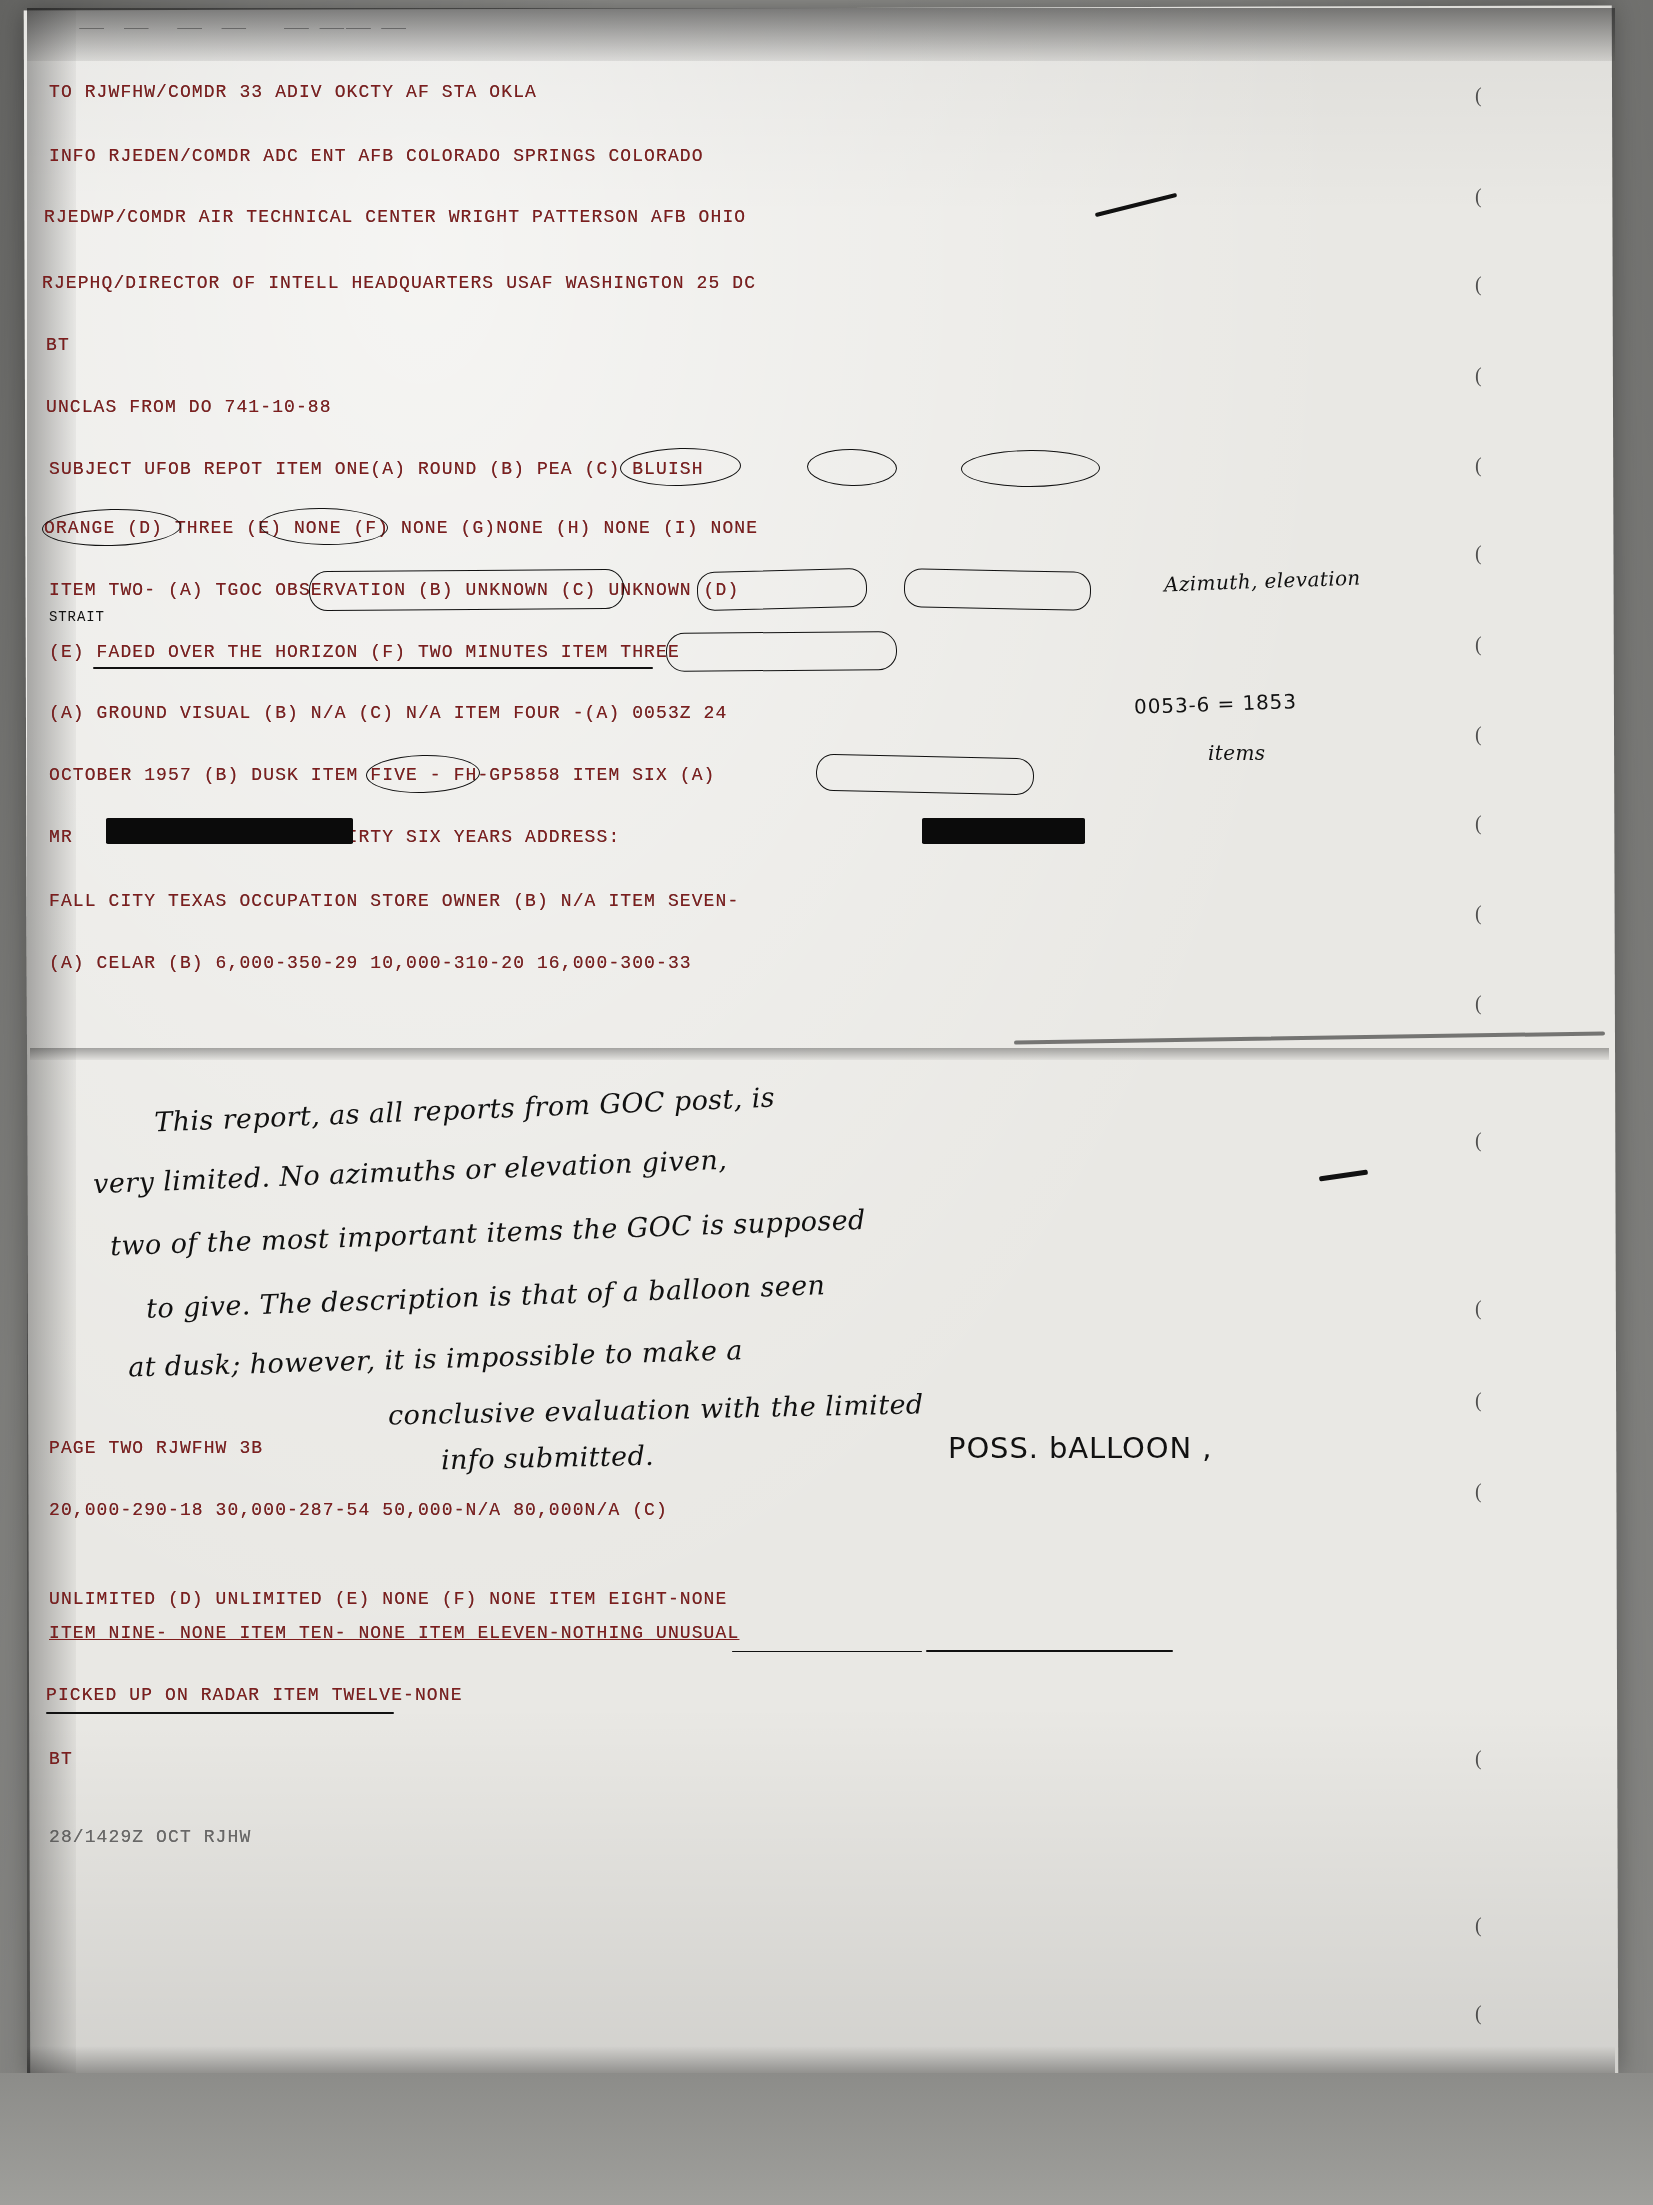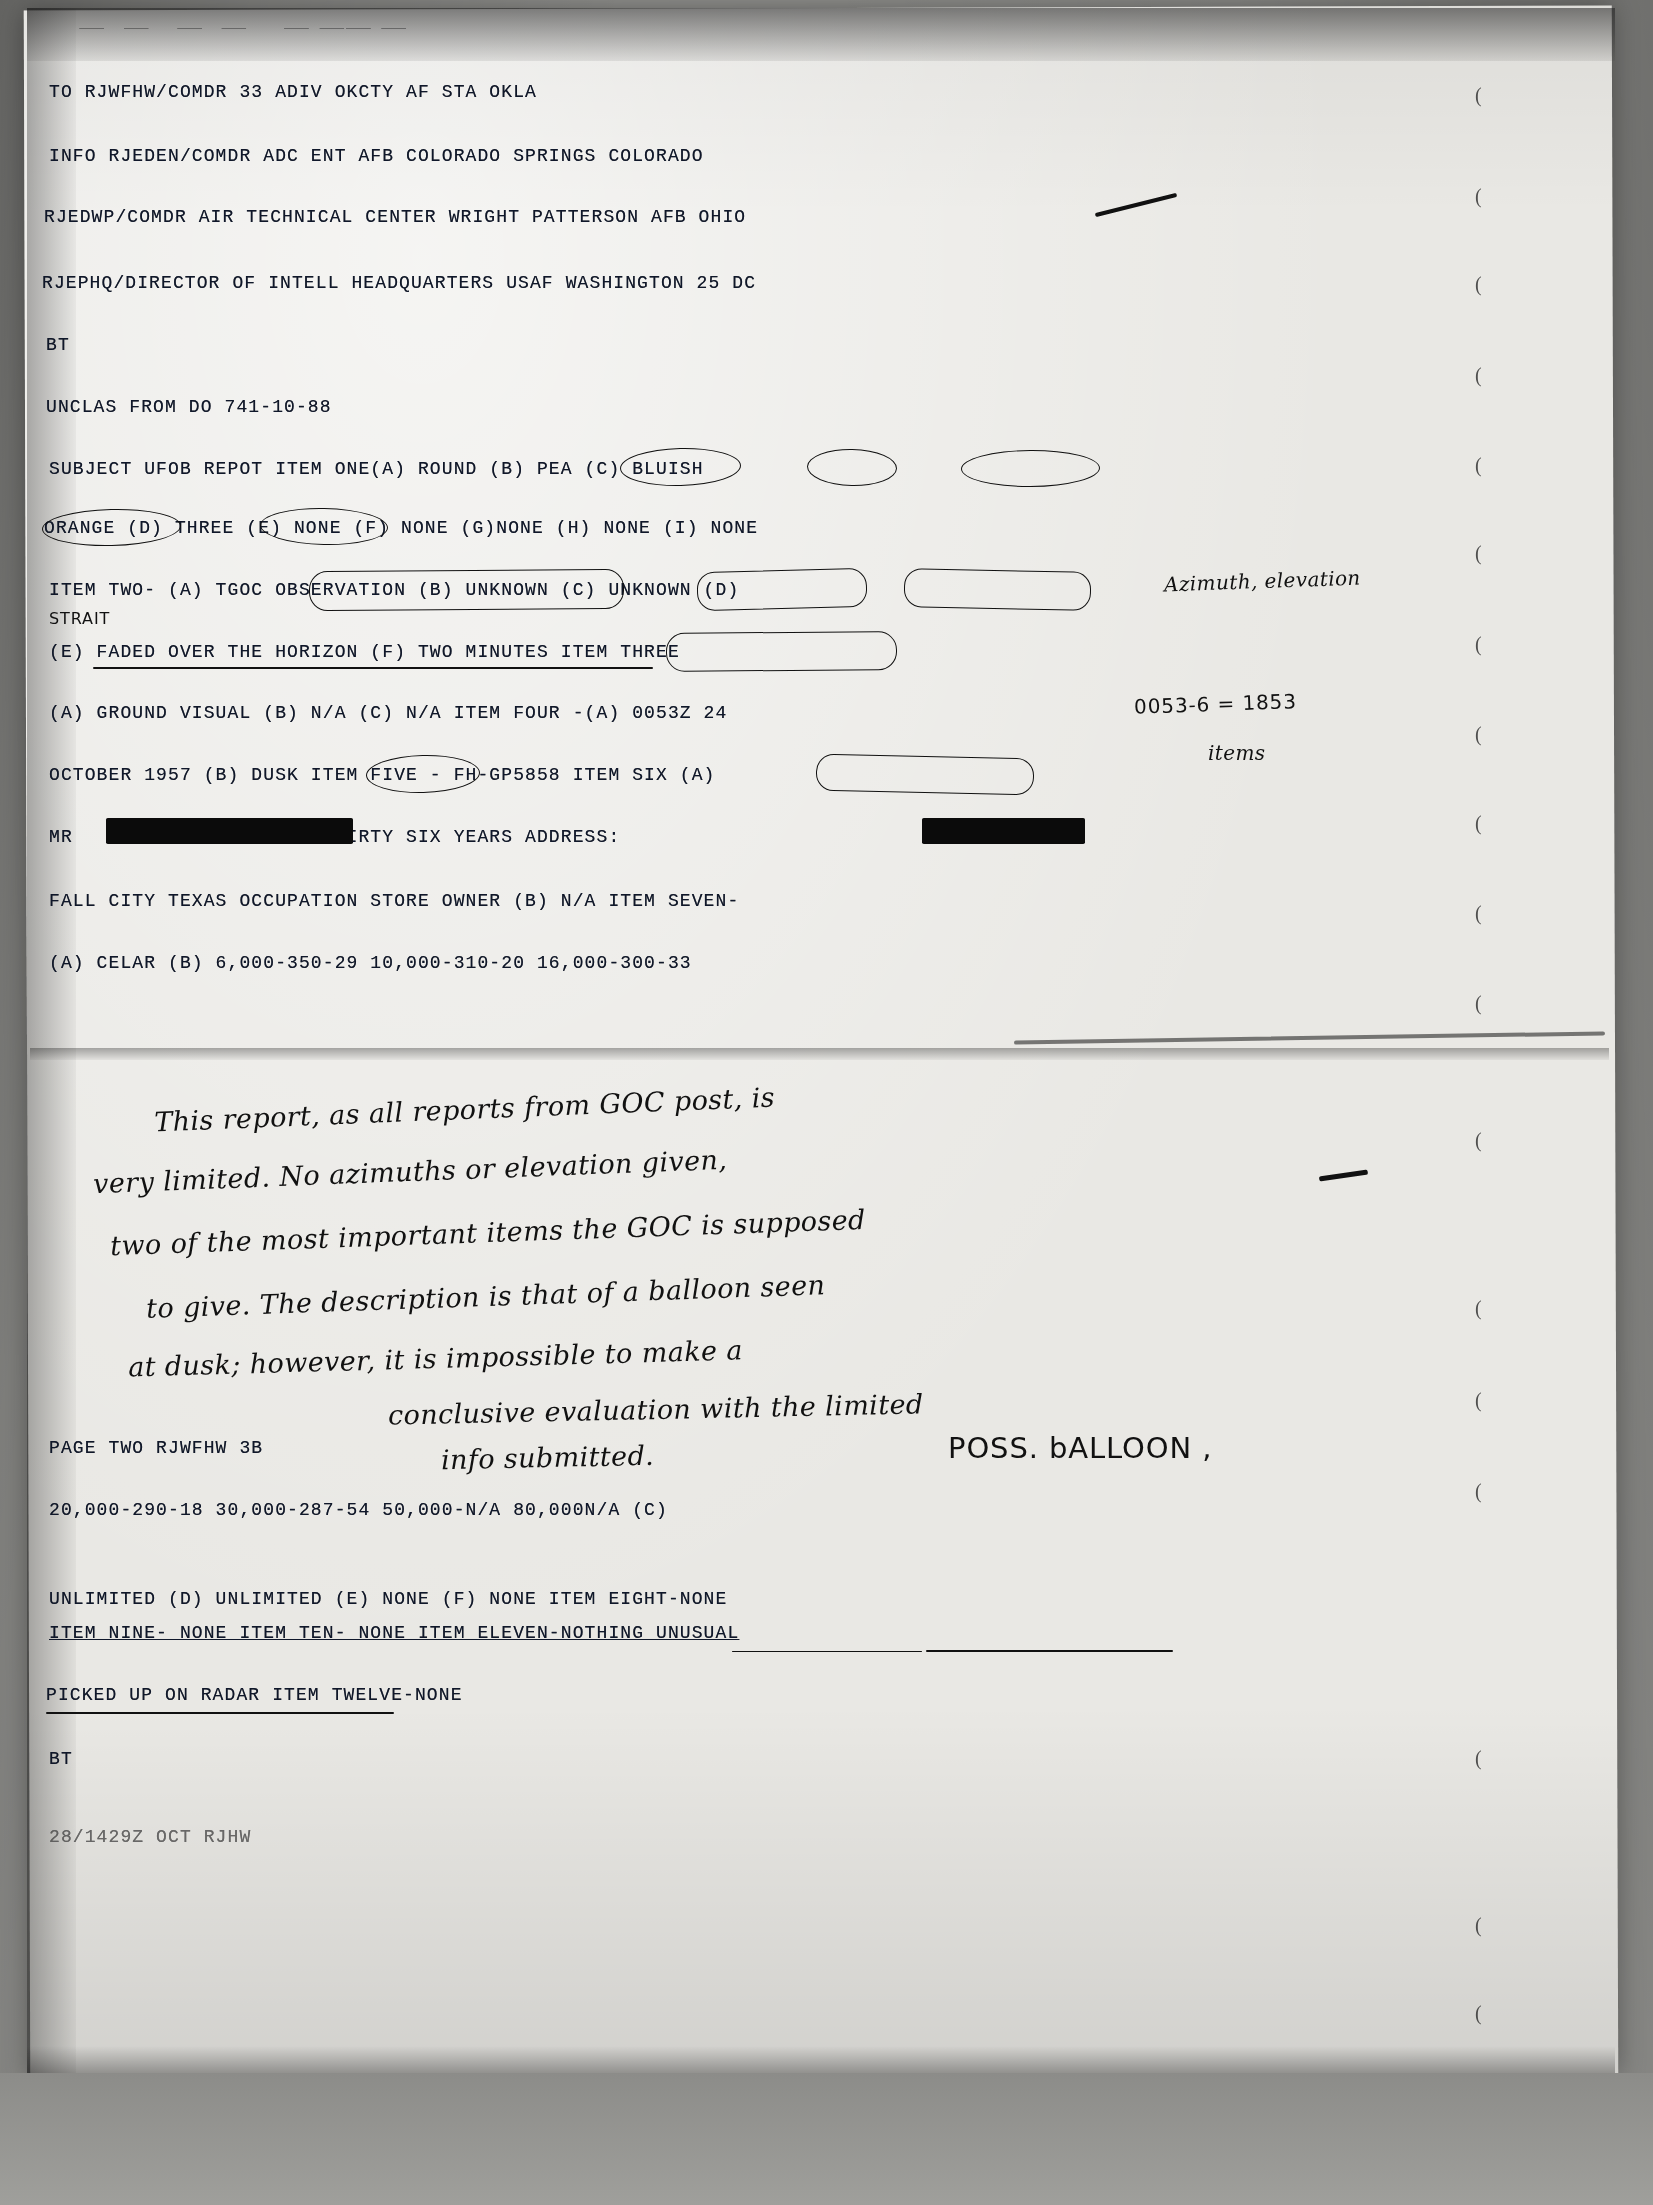--- a/index.html
+++ b/index.html
@@ -119,7 +119,7 @@
     font-family: "Liberation Mono", monospace;
     font-size: 18px;
     letter-spacing: 1.1px;
-    color: #0f172a;
+    color: #7f1d1d;
     white-space: pre;
     text-shadow: 0 0 0.6px rgba(0,0,0,0.55);
   }

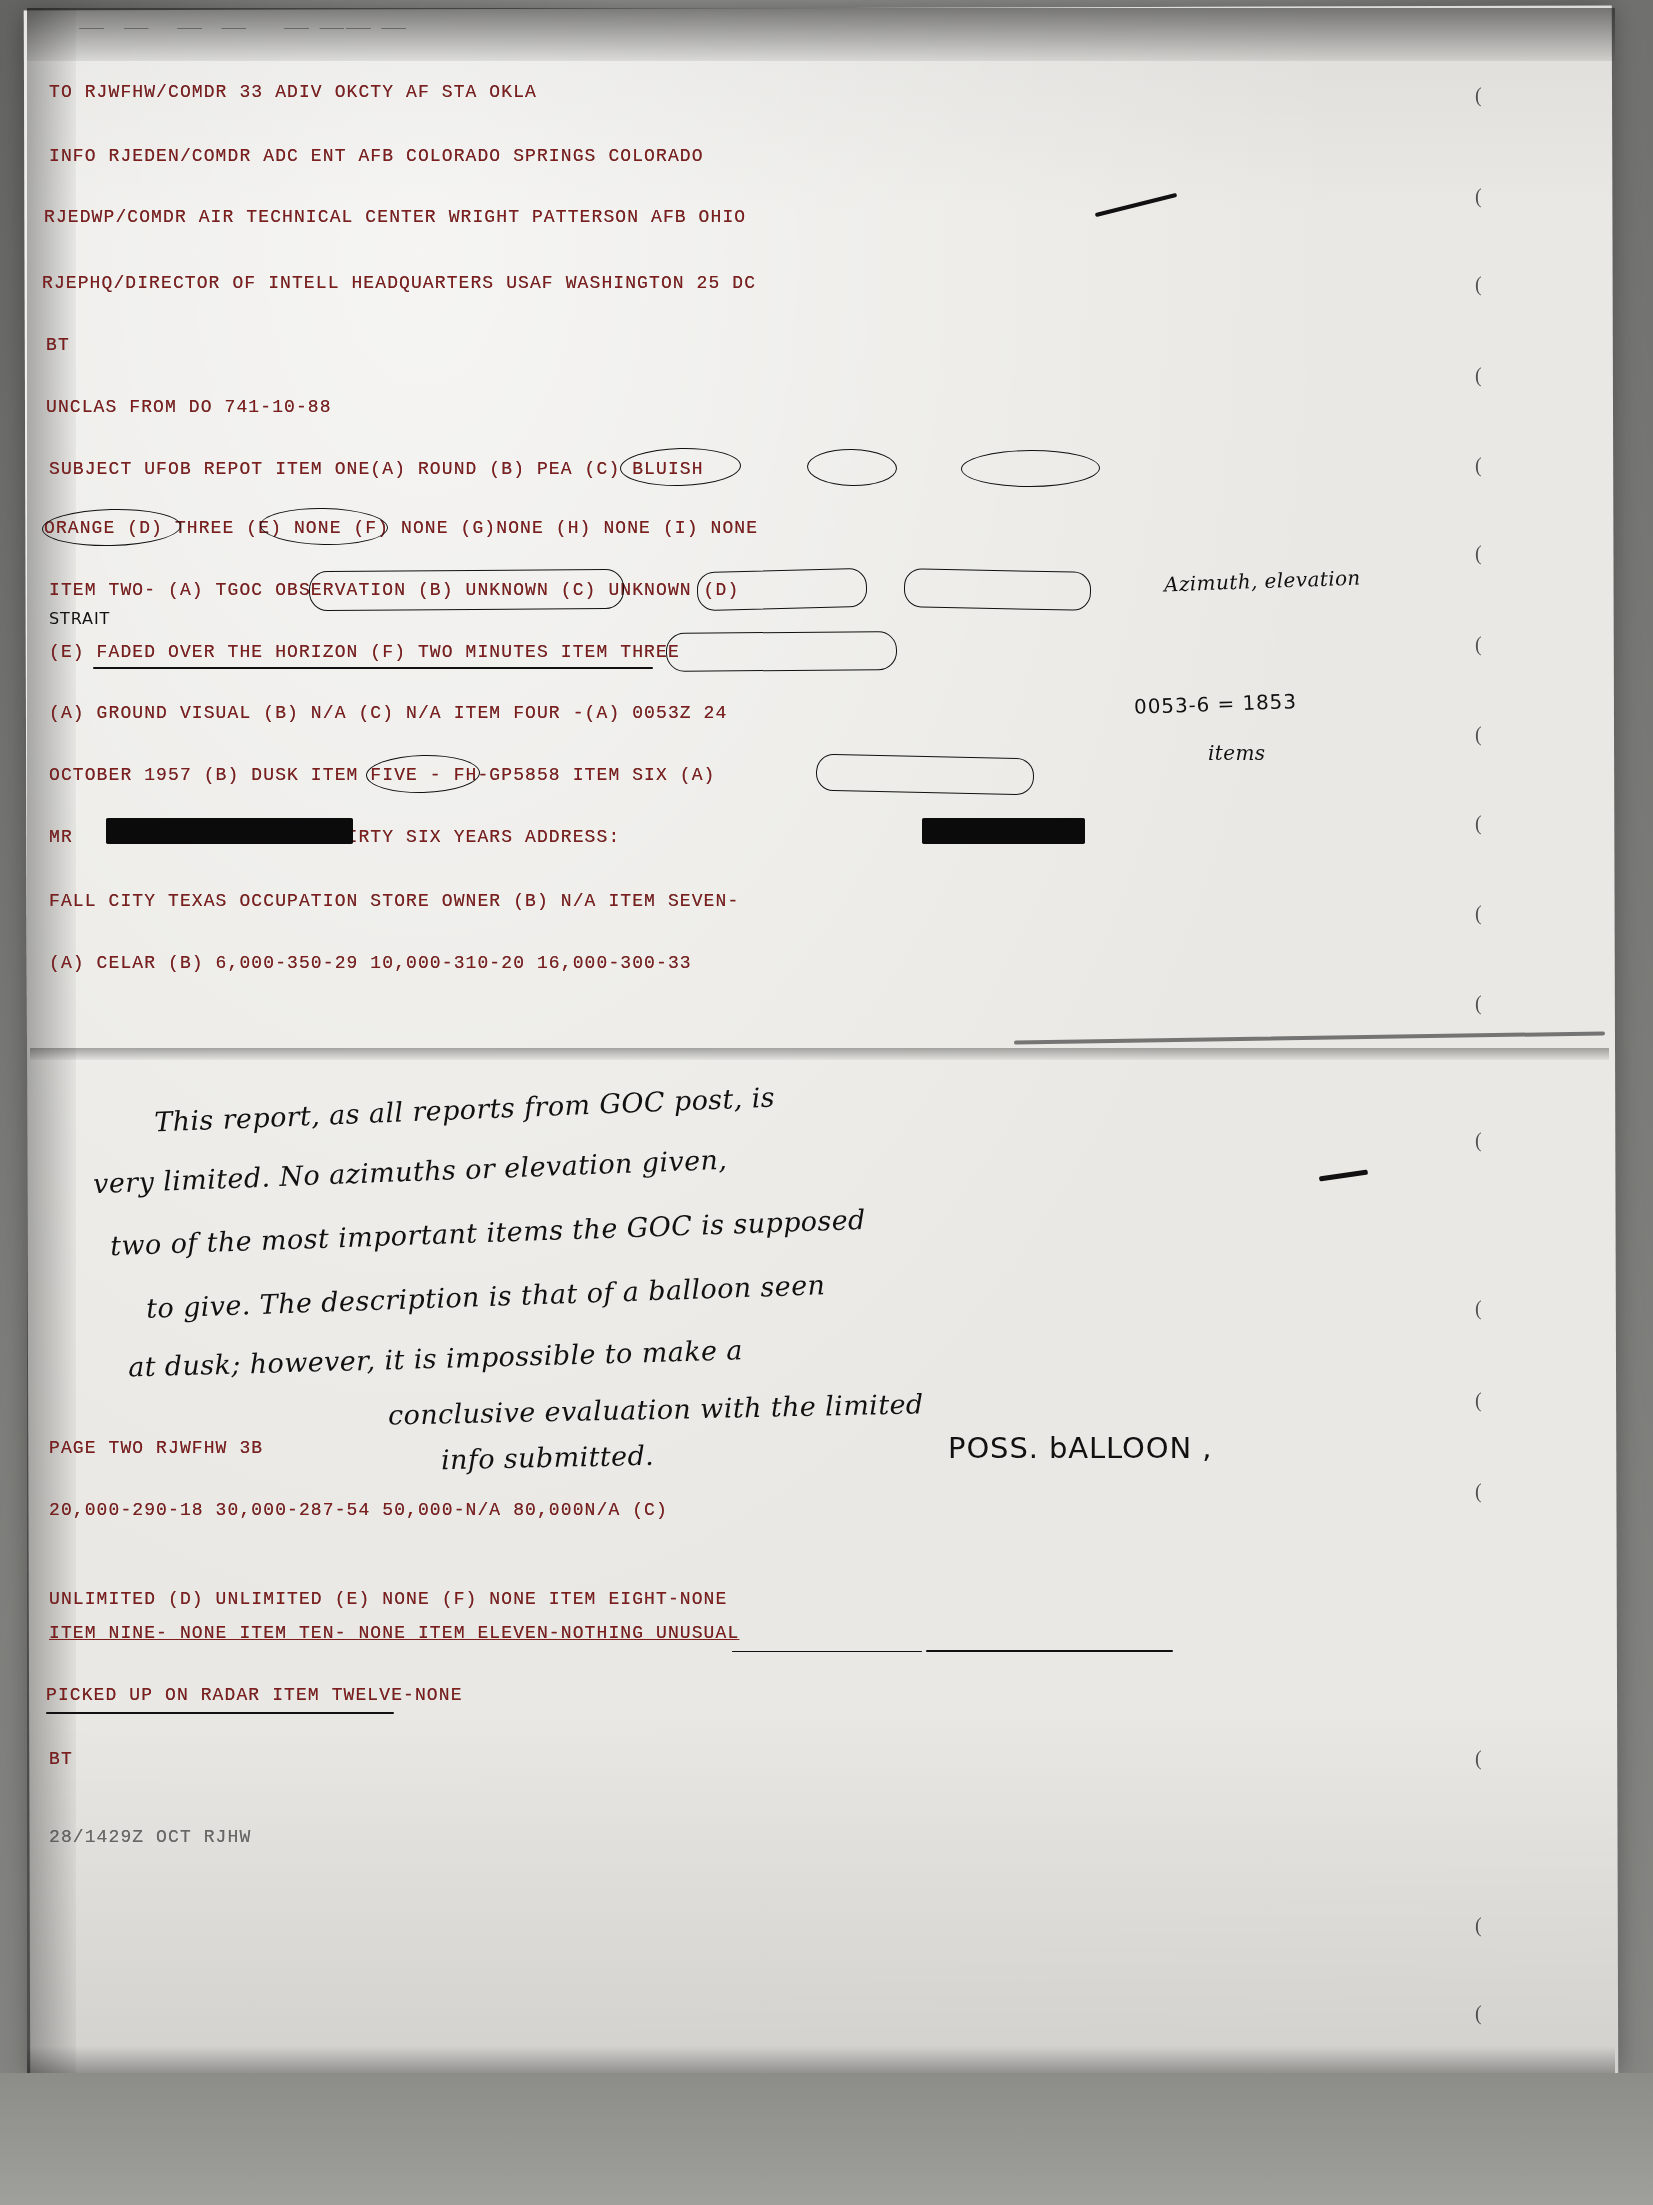--- a/index.html
+++ b/index.html
@@ -233,7 +233,7 @@
 <div class="redact" style="left:922px; top:818px; width:163px; height:25.6px;"></div>
 
 <div class="hand small" style="left:1164px; top:569px; transform:rotate(-2deg);">Azimuth, elevation</div>
-<div class="hand small print" style="left:49px; top:609px; font-size:16px;">STRAIT</div>
+<div class="hand small print" style="left:49px; top:609px; font-size:14px;font-family:Liberation Mono, monospace;">STRAIT</div>
 <div class="hand small print" style="left:1134px; top:692px; transform:rotate(-2deg);">0053-6 = 1853</div>
 <div class="hand small" style="left:1208px; top:741px;">items</div>
 

